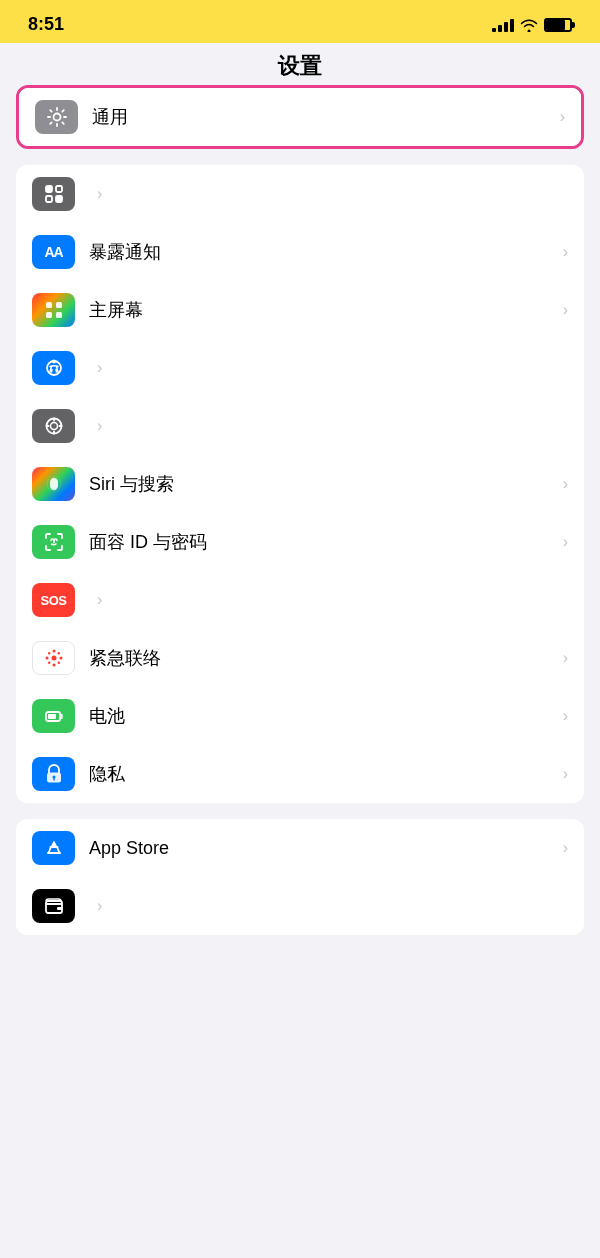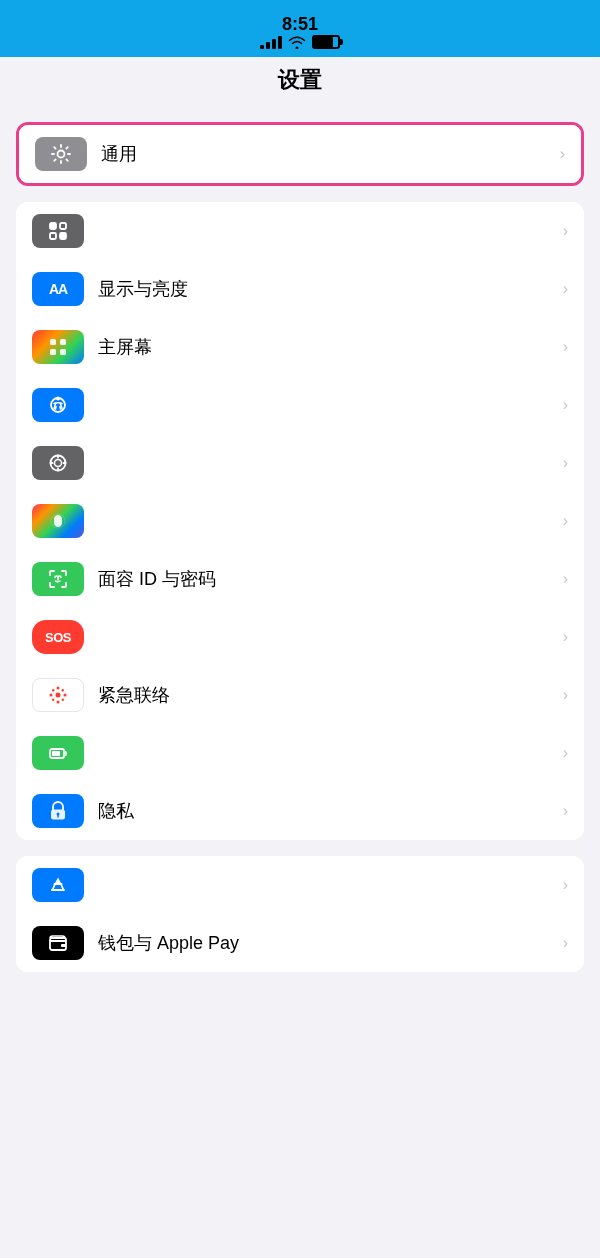--- a/index.html
+++ b/index.html
@@ -22,8 +22,7 @@
       justify-content: space-between;
       align-items: center;
       padding: 14px 28px 8px;
-      background: #0ea5e9;
-      flex-direction: column;
+      background: #fde047;
     }
 
     .status-time {

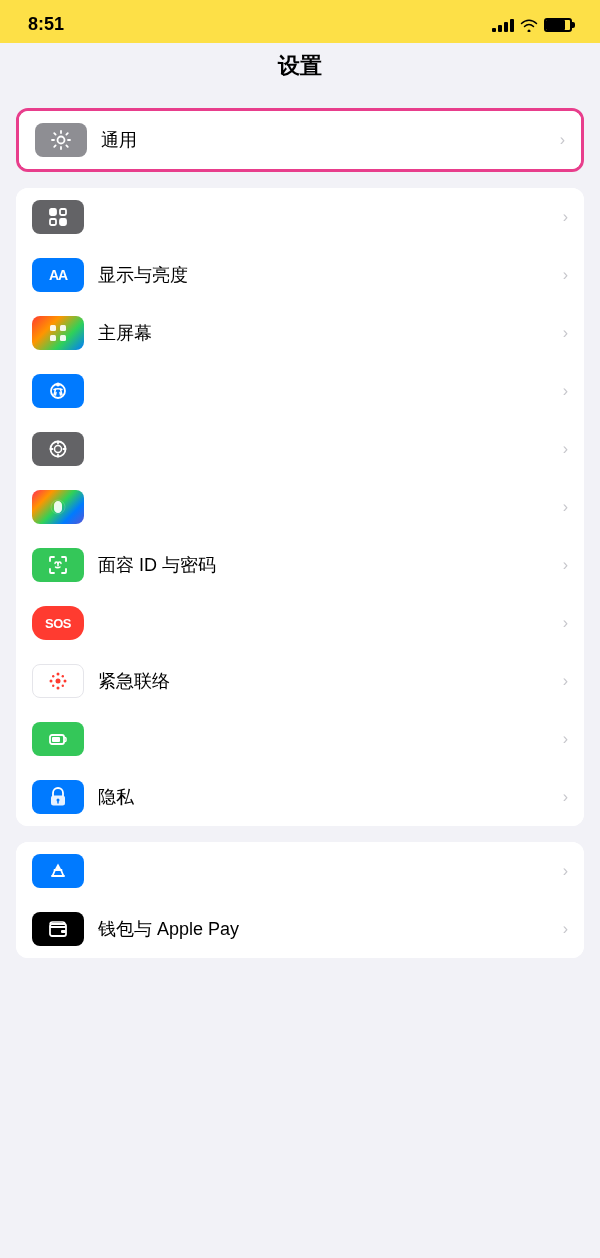--- a/index.html
+++ b/index.html
@@ -90,7 +90,7 @@
       font-size: 22px;
       font-weight: 600;
       color: #000;
-      padding: 8px 0 27px;
+      padding: 8px 0 4px;
       background: #f2f2f7;
     }
 

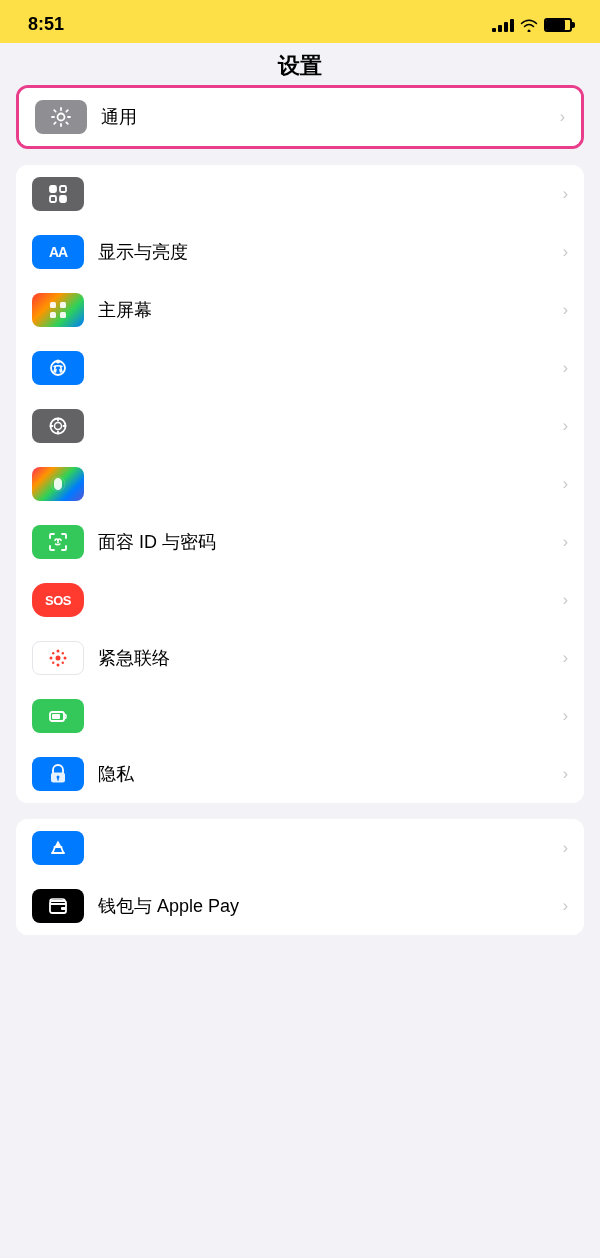--- a/index.html
+++ b/index.html
@@ -115,7 +115,6 @@
       position: relative;
       cursor: pointer;
       min-height: 58px;
-      justify-content: space-between;
     }
 
     .settings-item:not(:last-child)::after {

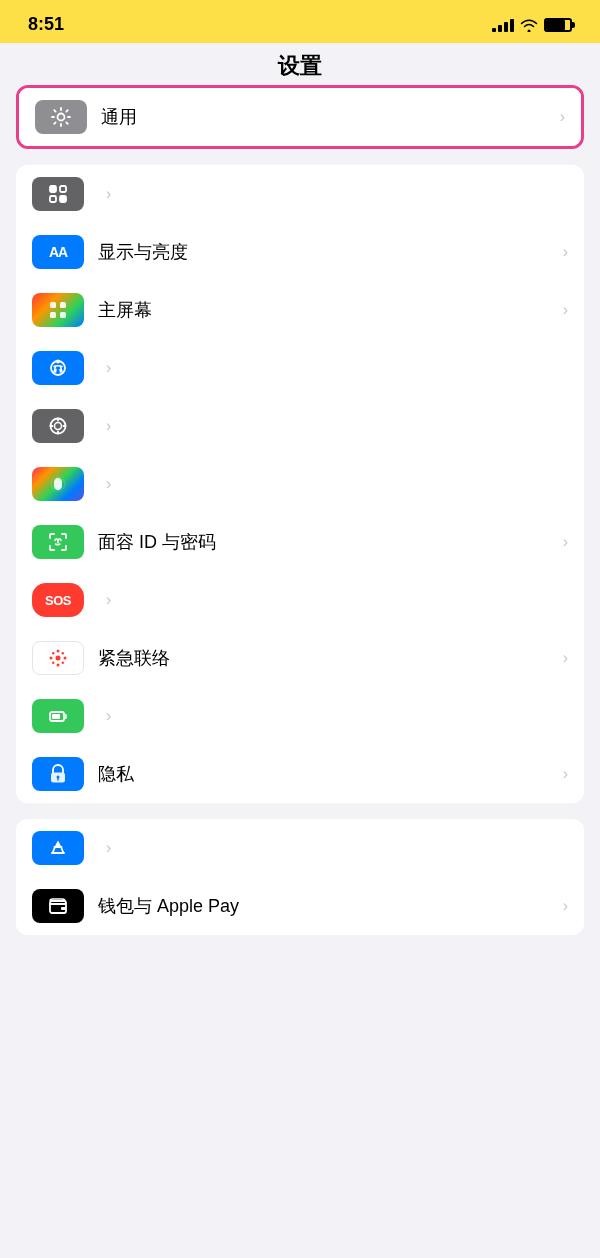--- a/index.html
+++ b/index.html
@@ -128,7 +128,7 @@
     }
 
     .settings-item-icon {
-      width: 52px;
+      width: 43px;
       height: 34px;
       border-radius: 8px;
       margin-right: 14px;

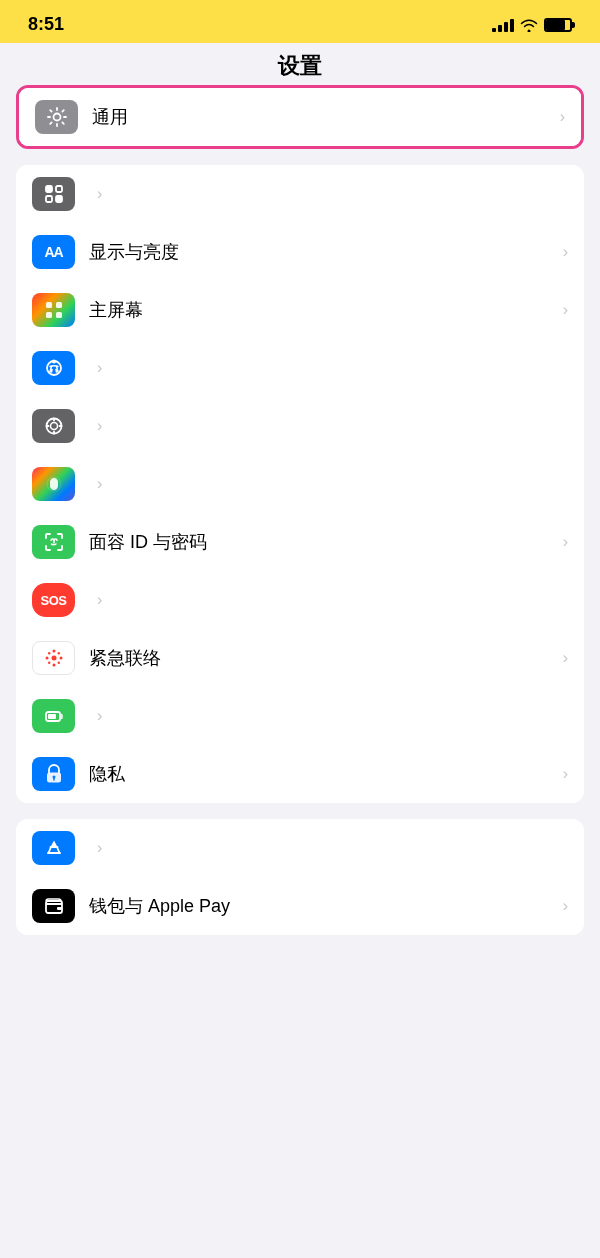--- a/index.html
+++ b/index.html
@@ -238,7 +238,7 @@
     <div class="settings-item-icon icon-blue-aa">
       <span class="aa-text">AA</span>
     </div>
-    <span class="settings-item-label">显示与亮度</span>
+    <span class="settings-item-label">暴露通知</span>
     <span class="chevron">›</span>
   </div>
 

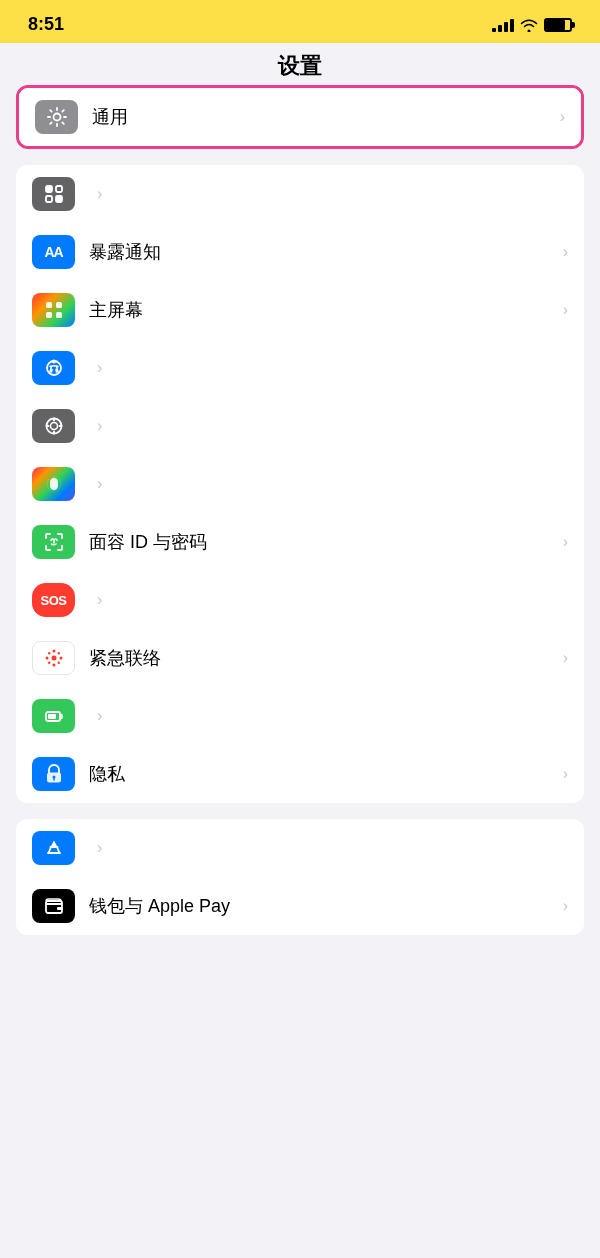--- a/index.html
+++ b/index.html
@@ -286,6 +286,7 @@
         <path d="M7 9c0-2.2 1.8-4 4-4s4 1.8 4 4v4c0 2.2-1.8 4-4 4s-4-1.8-4-4V9z" fill="white" opacity="0.9"></path>
       </svg>
     </div>
+    <span class="settings-item-label">Siri 与搜索</span>
     <span class="chevron">›</span>
   </div>
 

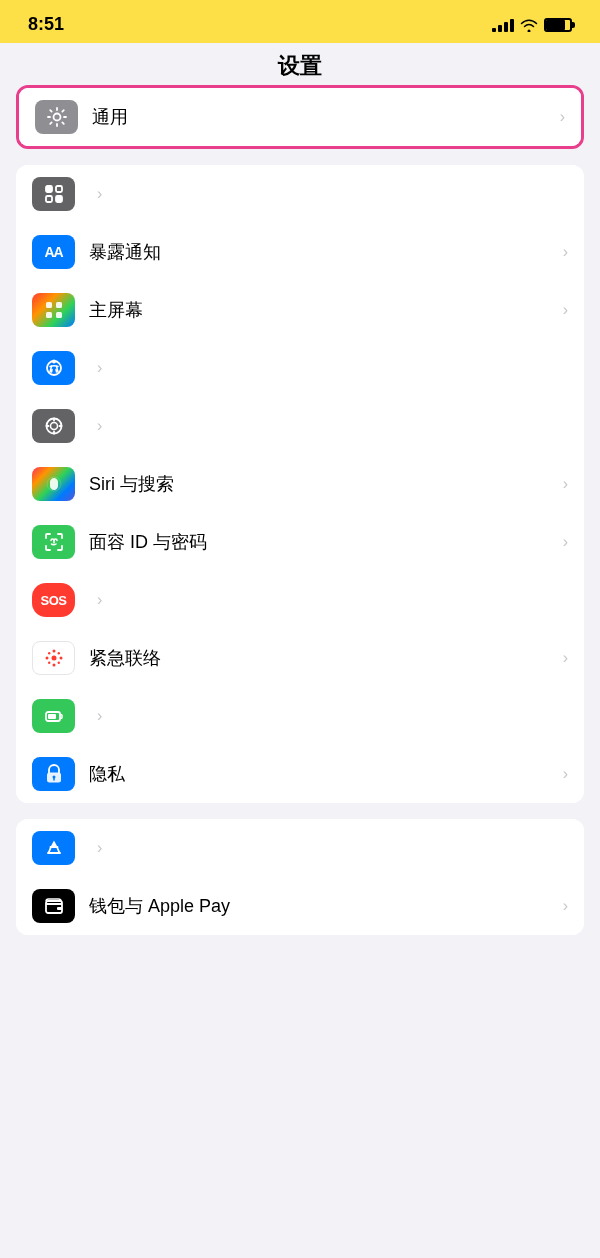--- a/index.html
+++ b/index.html
@@ -159,7 +159,7 @@
     .icon-accessibility { background: #007aff; }
     .icon-wallpaper { background: #636366; }
     .icon-faceid { background: #34c759; }
-    .icon-sos { background: #ff3b30; border-radius: 14px; }
+    .icon-sos { background: #ff3b30; }
     .icon-exposure { background: #fff; border: 1.5px solid #e5e5ea; }
     .icon-battery { background: #34c759; }
     .icon-privacy { background: #007aff; }

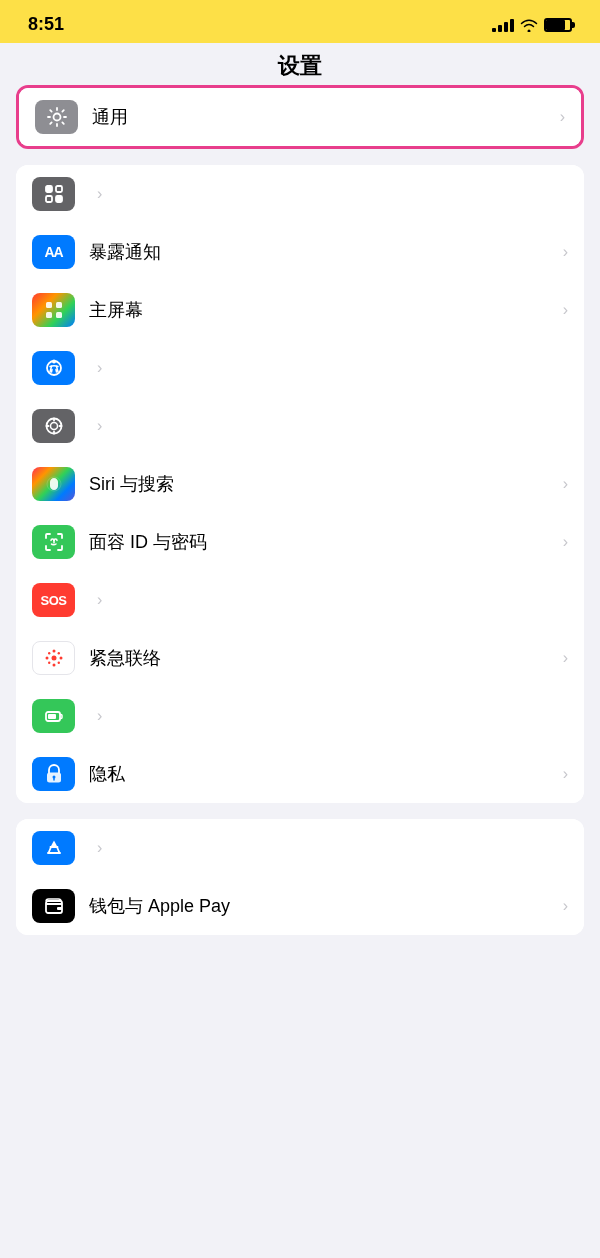--- a/index.html
+++ b/index.html
@@ -340,6 +340,7 @@
         <rect x="5" y="9" width="8" height="5" rx="1" fill="white"></rect>
       </svg>
     </div>
+    <span class="settings-item-label">电池</span>
     <span class="chevron">›</span>
   </div>
 

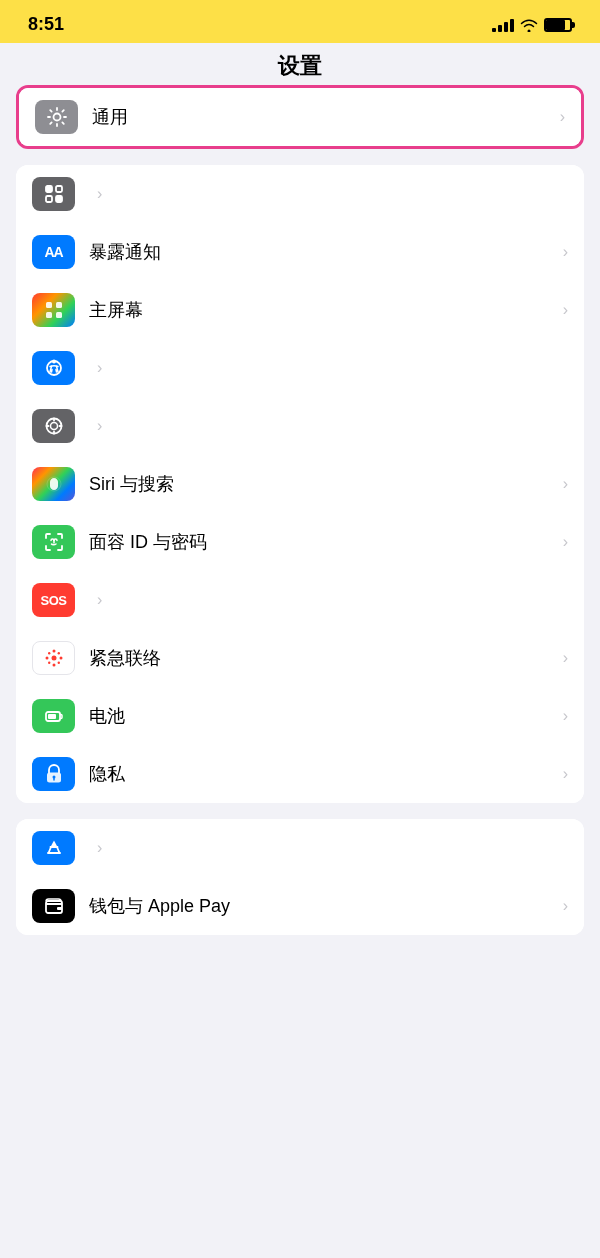--- a/index.html
+++ b/index.html
@@ -371,6 +371,7 @@
         <path d="M7.5 10h7" stroke="white" stroke-width="1.8" stroke-linecap="round"></path>
       </svg>
     </div>
+    <span class="settings-item-label">App Store</span>
     <span class="chevron">›</span>
   </div>
 

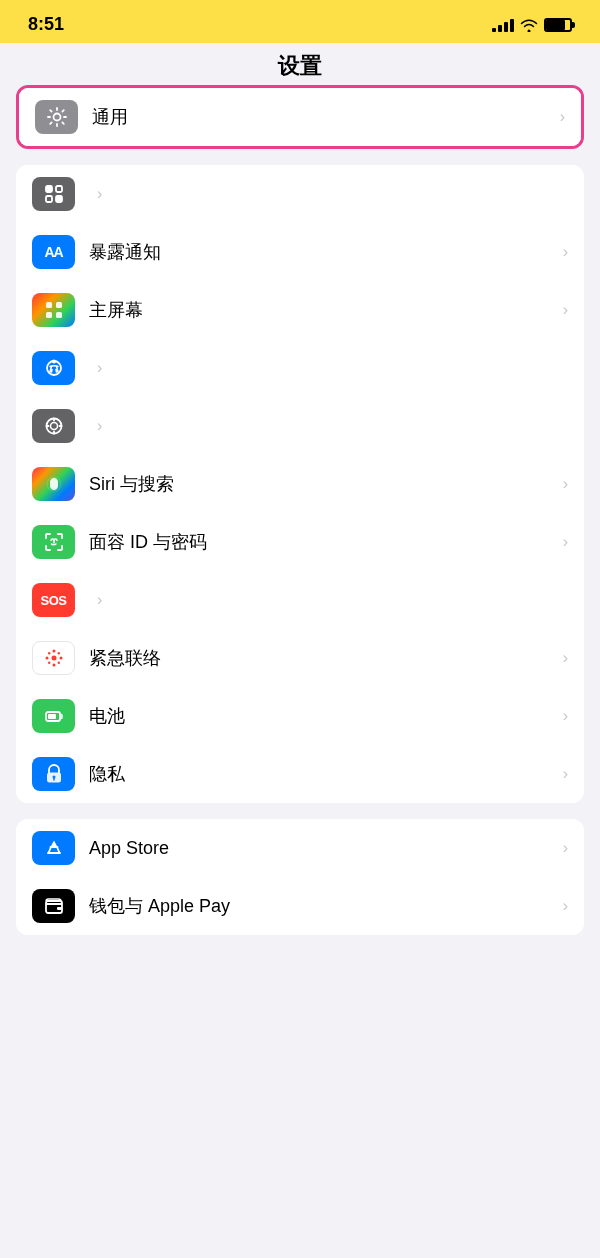--- a/index.html
+++ b/index.html
@@ -384,7 +384,6 @@
         <path d="M3 6.5C3 5.1 4.1 4 5.5 4h10C16.9 4 18 5.1 18 6.5" stroke="white" stroke-width="1.5"></path>
       </svg>
     </div>
-    <span class="settings-item-label">钱包与 Apple Pay</span>
     <span class="chevron">›</span>
   </div>
 

